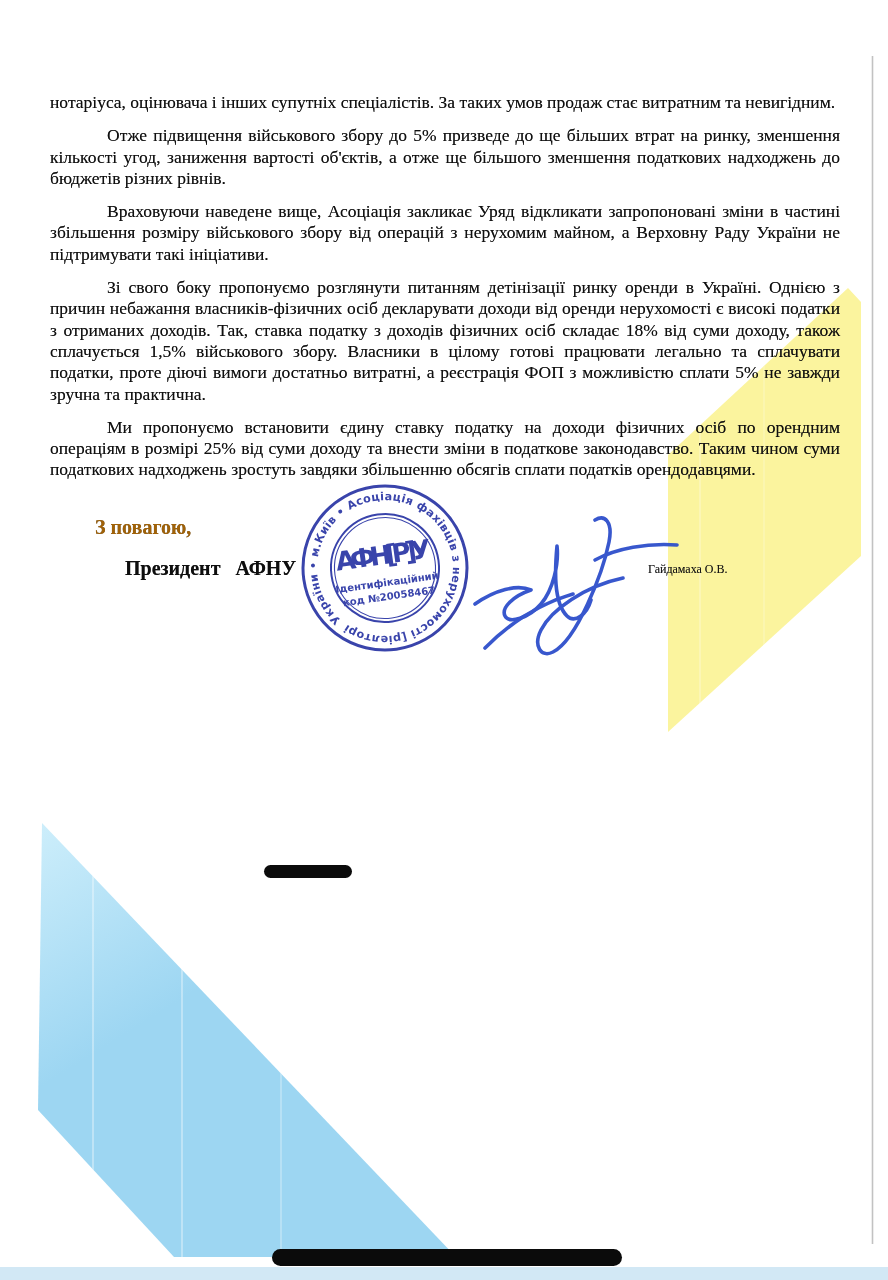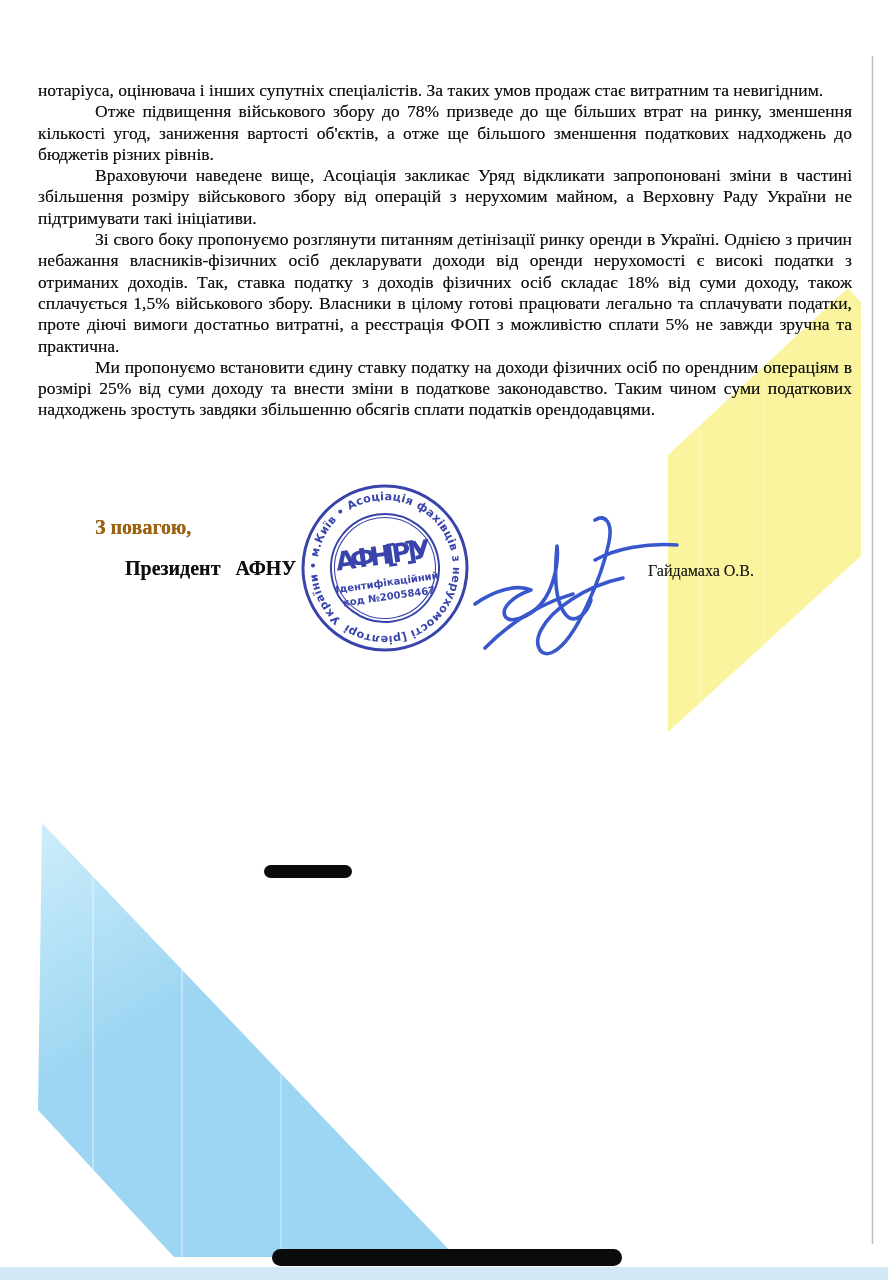--- a/index.html
+++ b/index.html
@@ -13,7 +13,7 @@
     color:#101010;font-size:17.5px;line-height:21.3px;text-align:justify;
     text-shadow:0 0 .4px rgba(0,0,0,.55);
   }
-  .para{margin:0;}
+  .para{margin:12px;}
   .para.indent{text-indent:57px;}
   .regards{
     position:absolute;left:95px;top:516px;z-index:2;

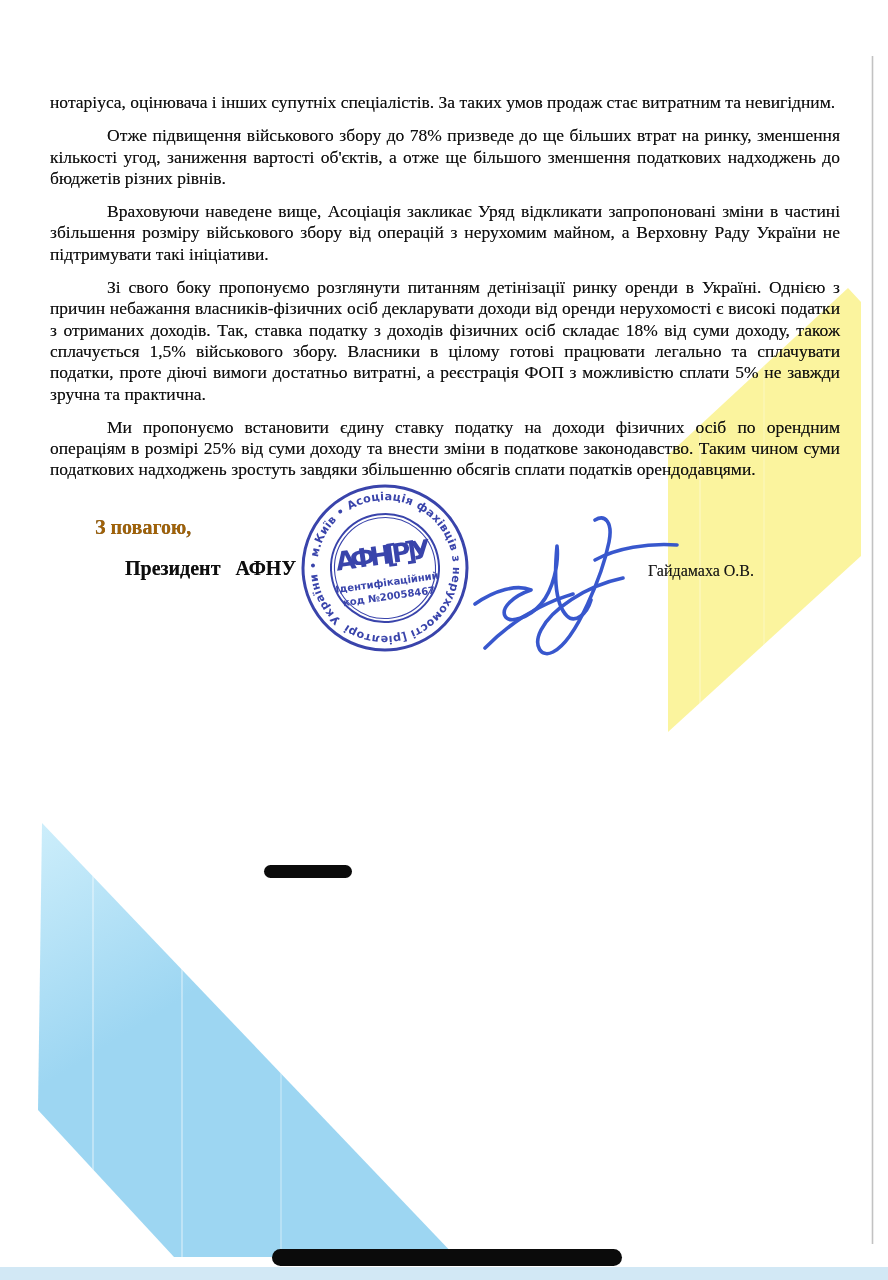--- a/index.html
+++ b/index.html
@@ -82,7 +82,7 @@
 
   <div class="textblock">
     <p class="para">нотаріуса, оцінювача і інших супутніх спеціалістів. За таких умов продаж стає витратним та невигідним.</p>
-    <p class="para indent">Отже підвищення військового збору до 78% призведе до ще більших втрат на ринку, зменшення кількості угод, заниження вартості об'єктів, а отже ще більшого зменшення податкових надходжень до бюджетів різних рівнів.</p>
+    <p class="para indent">Отже підвищення військового збору до 5% призведе до ще більших втрат на ринку, зменшення кількості угод, заниження вартості об'єктів, а отже ще більшого зменшення податкових надходжень до бюджетів різних рівнів.</p>
     <p class="para indent">Враховуючи наведене вище, Асоціація закликає Уряд відкликати запропоновані зміни в частині збільшення розміру військового збору від операцій з нерухомим майном, а Верховну Раду України не підтримувати такі ініціативи.</p>
     <p class="para indent">Зі свого боку пропонуємо розглянути питанням детінізації ринку оренди в Україні. Однією з причин небажання власників-фізичних осіб декларувати доходи від оренди нерухомості є високі податки з отриманих доходів. Так, ставка податку з доходів фізичних осіб складає 18% від суми доходу, також сплачується 1,5% військового збору. Власники в цілому готові працювати легально та сплачувати податки, проте діючі вимоги достатньо витратні, а реєстрація ФОП з можливістю сплати 5% не завжди зручна та практична.</p>
     <p class="para indent">Ми пропонуємо встановити єдину ставку податку на доходи фізичних осіб по орендним операціям в розмірі 25% від суми доходу та внести зміни в податкове законодавство. Таким чином суми податкових надходжень зростуть завдяки збільшенню обсягів сплати податків орендодавцями.</p>

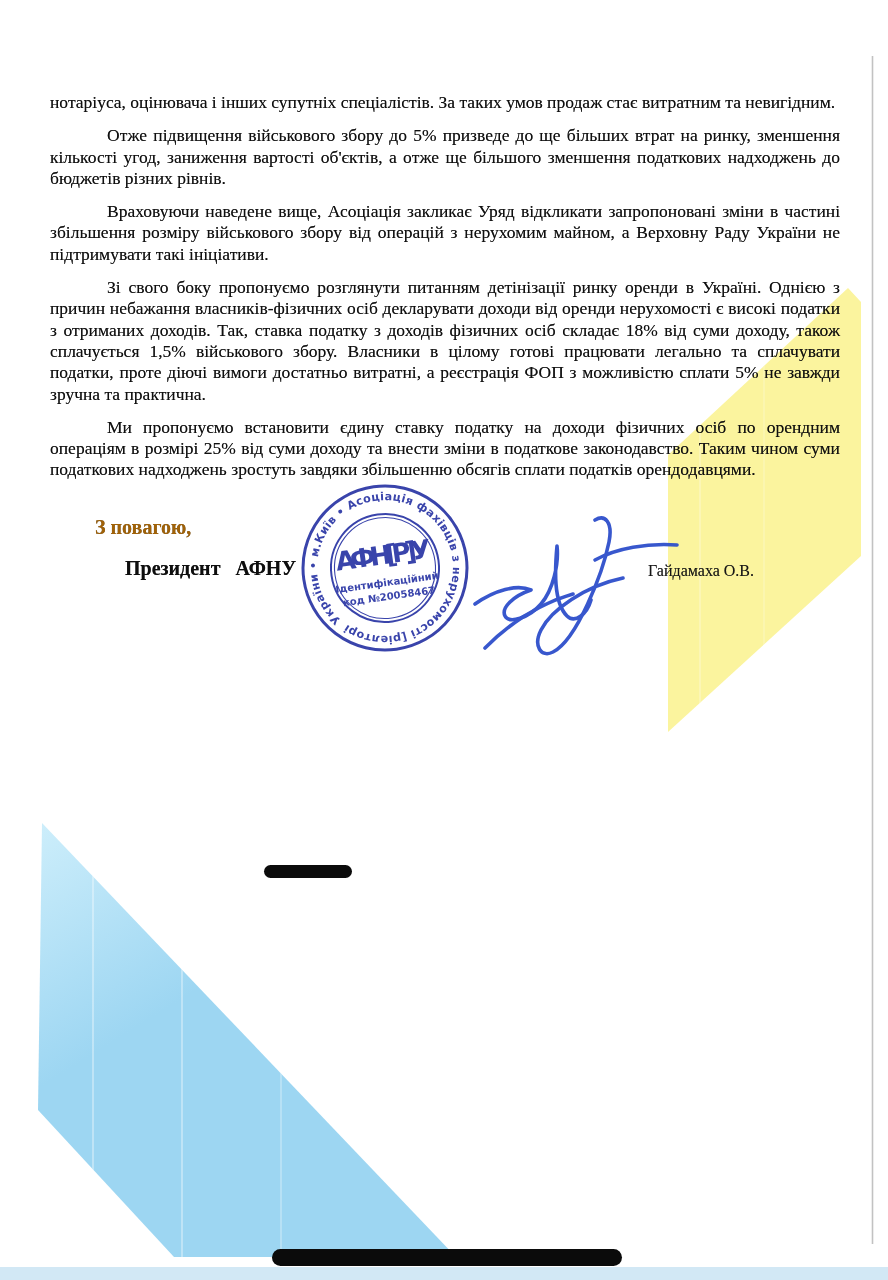--- a/index.html
+++ b/index.html
@@ -25,7 +25,7 @@
   }
   .signer-name{
     position:absolute;left:648px;top:562px;z-index:2;
-    font-size:16px;color:#161616;text-shadow:0 0 .3px rgba(0,0,0,.4);
+    font-size:12px;color:#161616;text-shadow:0 0 .3px rgba(0,0,0,.4);
   }
   .stamp{
     position:absolute;left:283px;top:466px;width:204px;height:204px;z-index:3;

